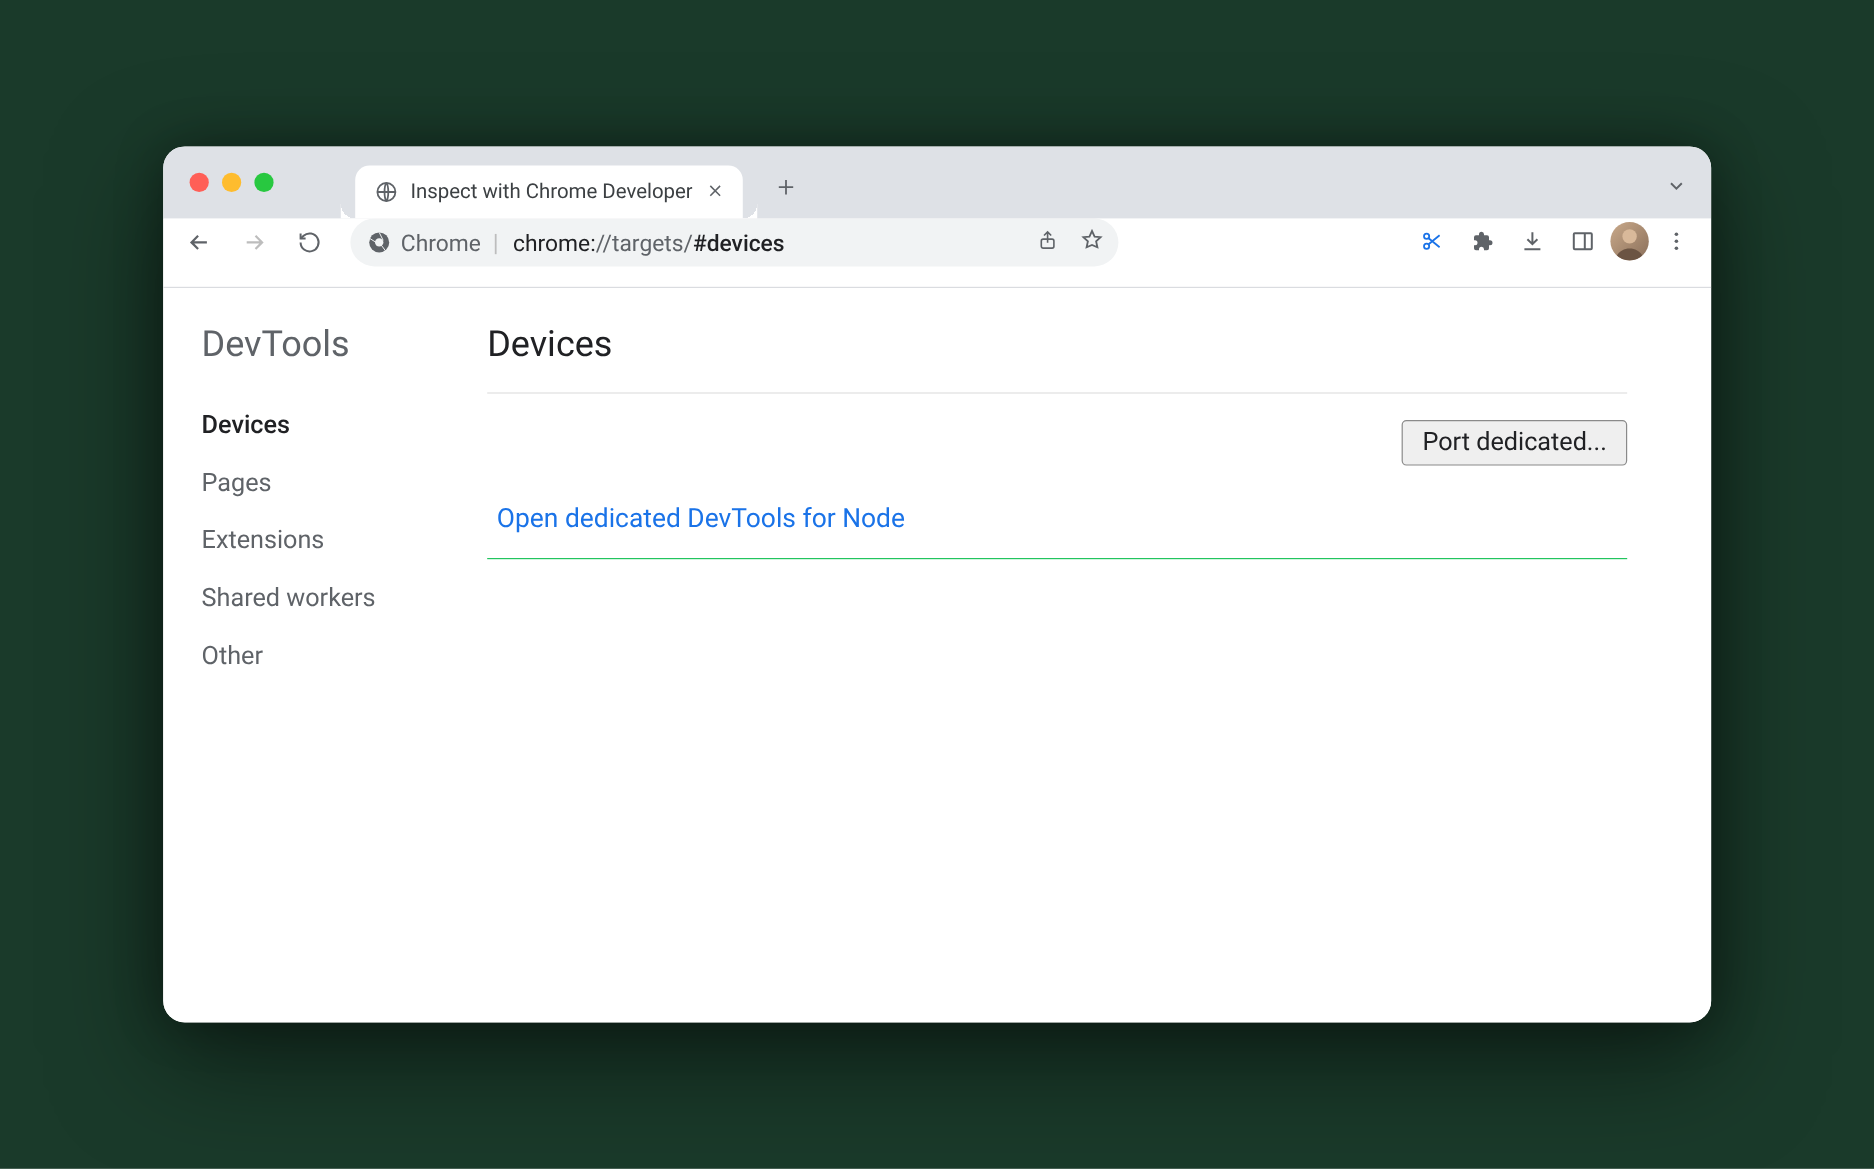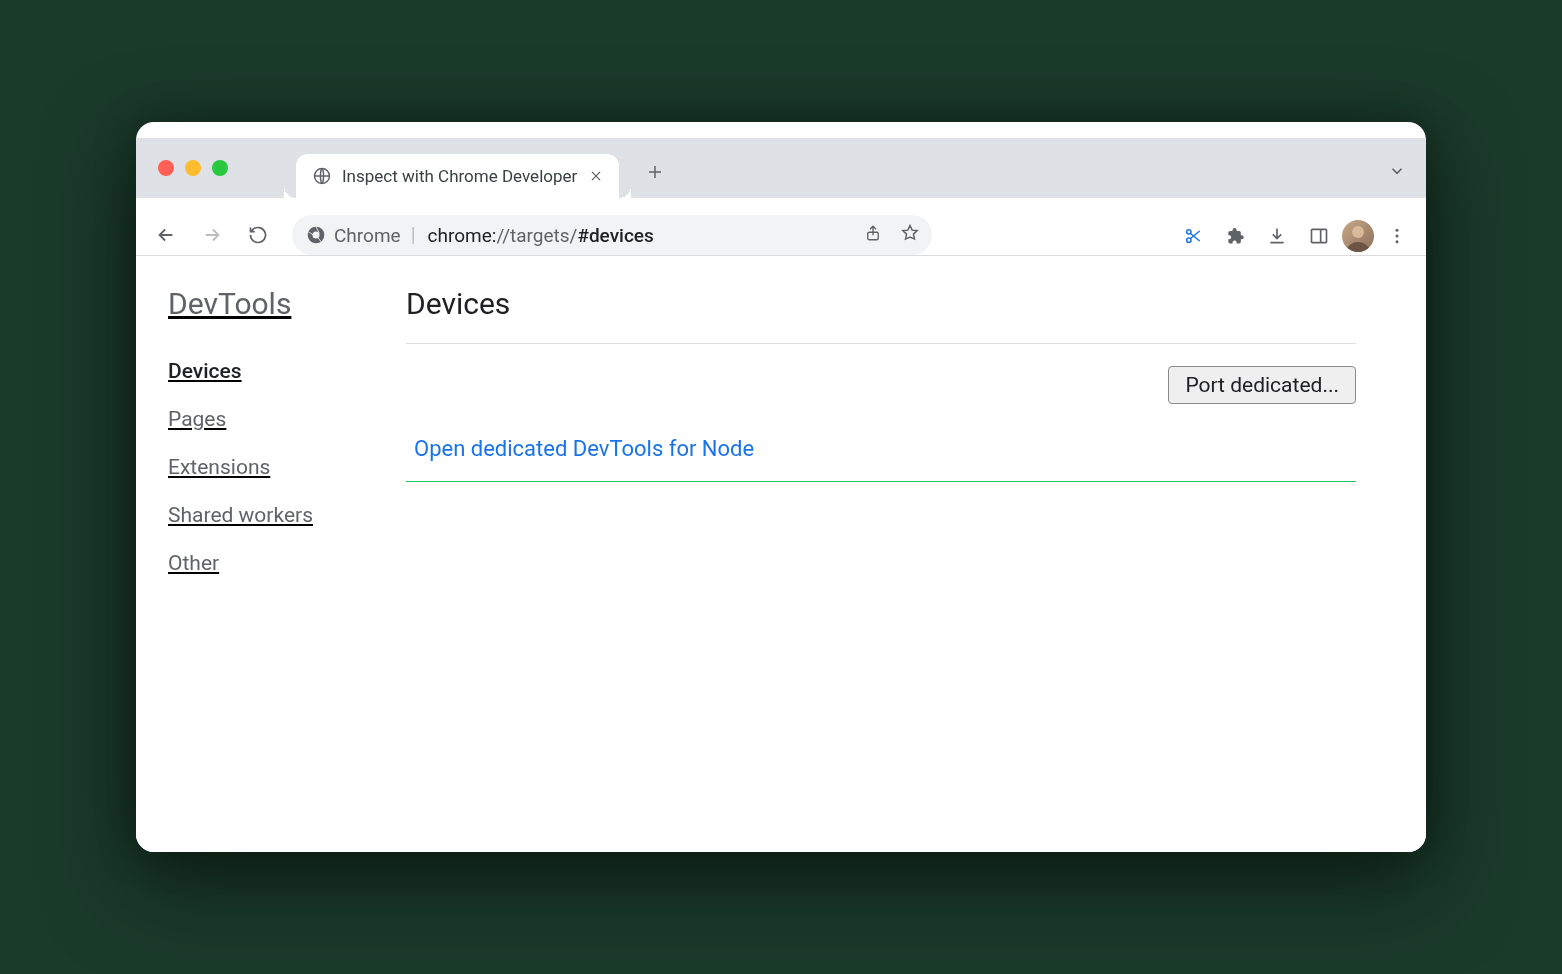--- a/index.html
+++ b/index.html
@@ -29,7 +29,6 @@
     display: flex;
     padding-left: 20px;
     position: relative;
-    margin-top: 16px;
   }
   .traffic-lights {
     display: flex;

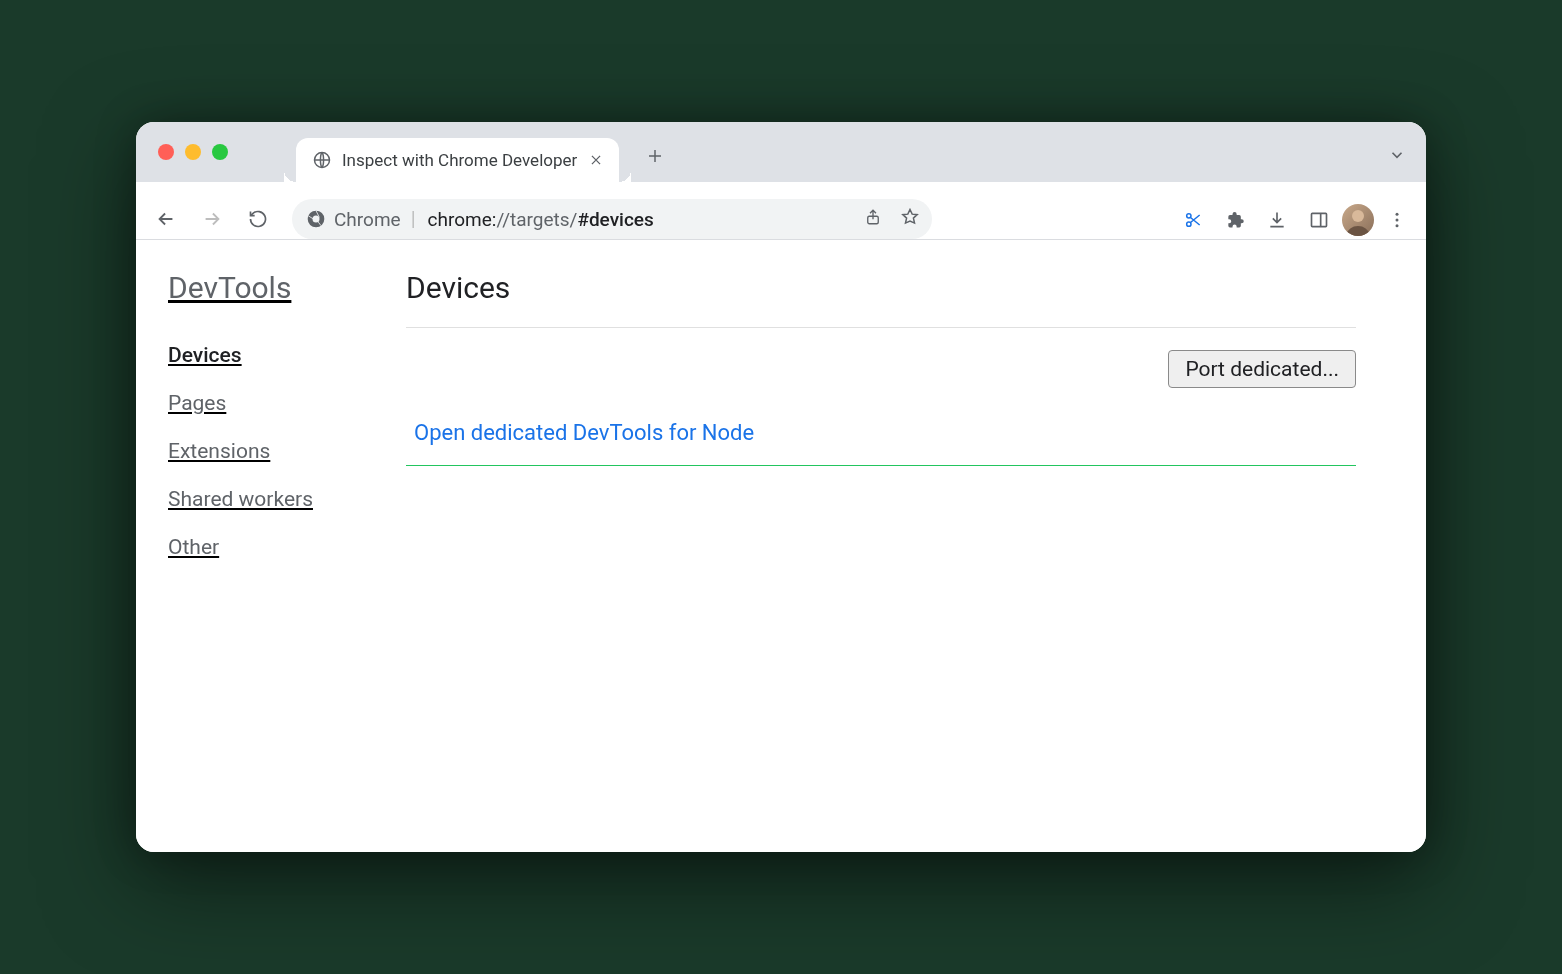--- a/index.html
+++ b/index.html
@@ -82,7 +82,7 @@
     background: #fff;
     border-bottom: 1px solid #dadce0;
     display: flex;
-    align-items: flex-end;
+    align-items: flex-start;
     padding: 0 10px;
     gap: 6px;
   }

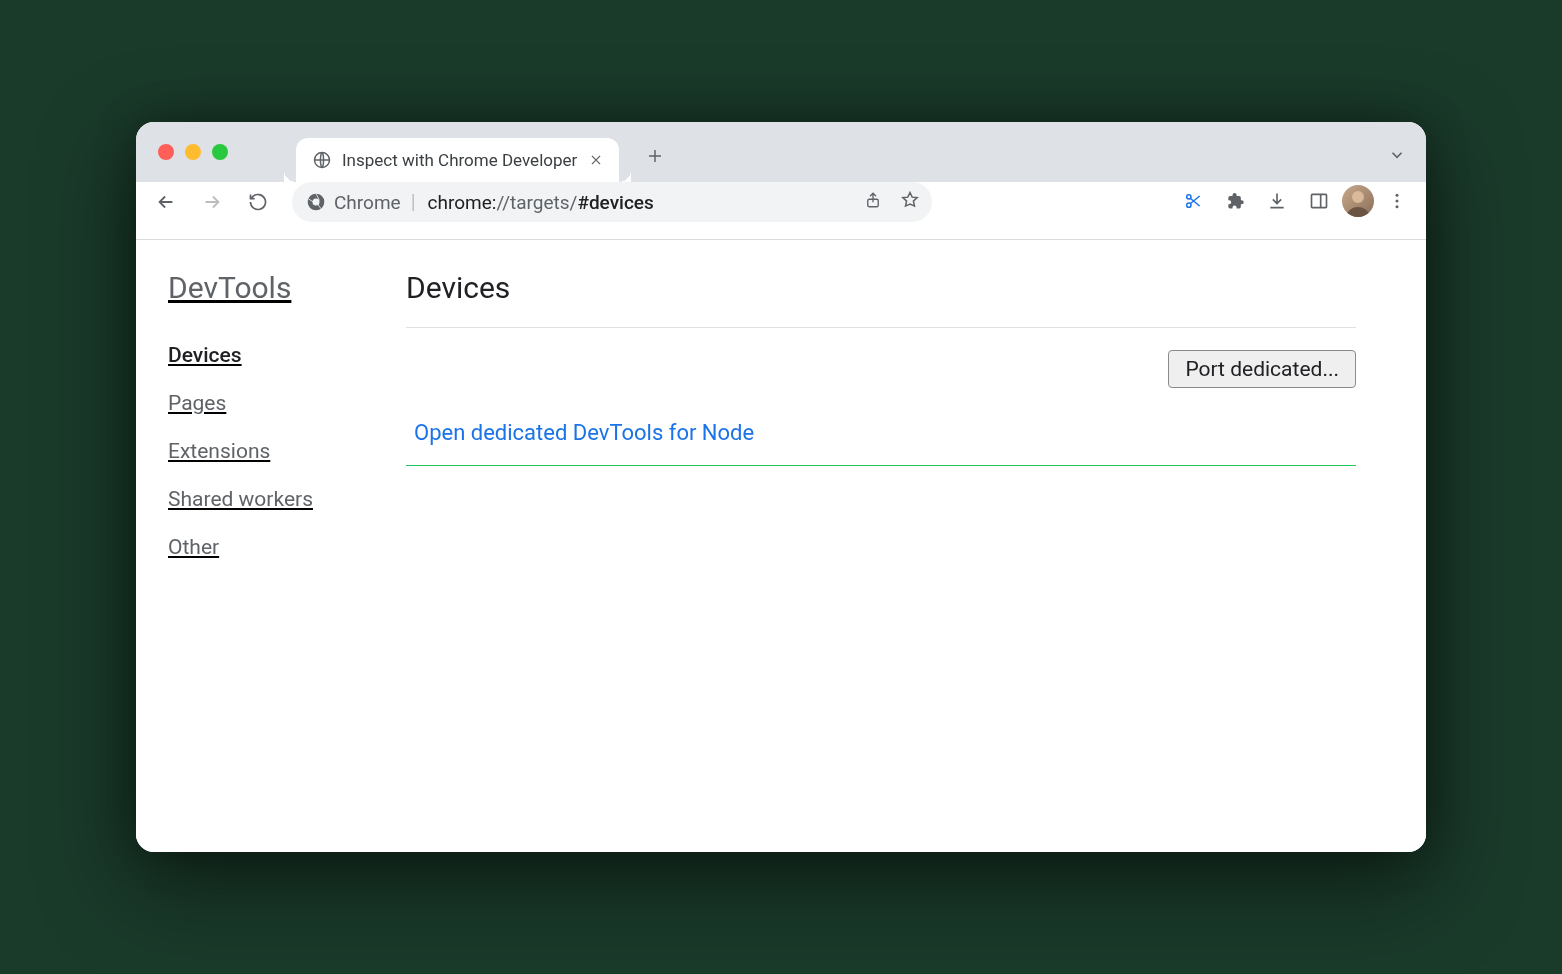--- a/index.html
+++ b/index.html
@@ -127,7 +127,6 @@
     width: 250px;
     padding: 30px 0 0 0;
     border-left: 6px solid transparent;
-    text-decoration: underline;
   }
   .sidebar h1 {
     font-size: 30px; font-weight: 400; color:#5f6368; padding: 0 0 26px 26px;

